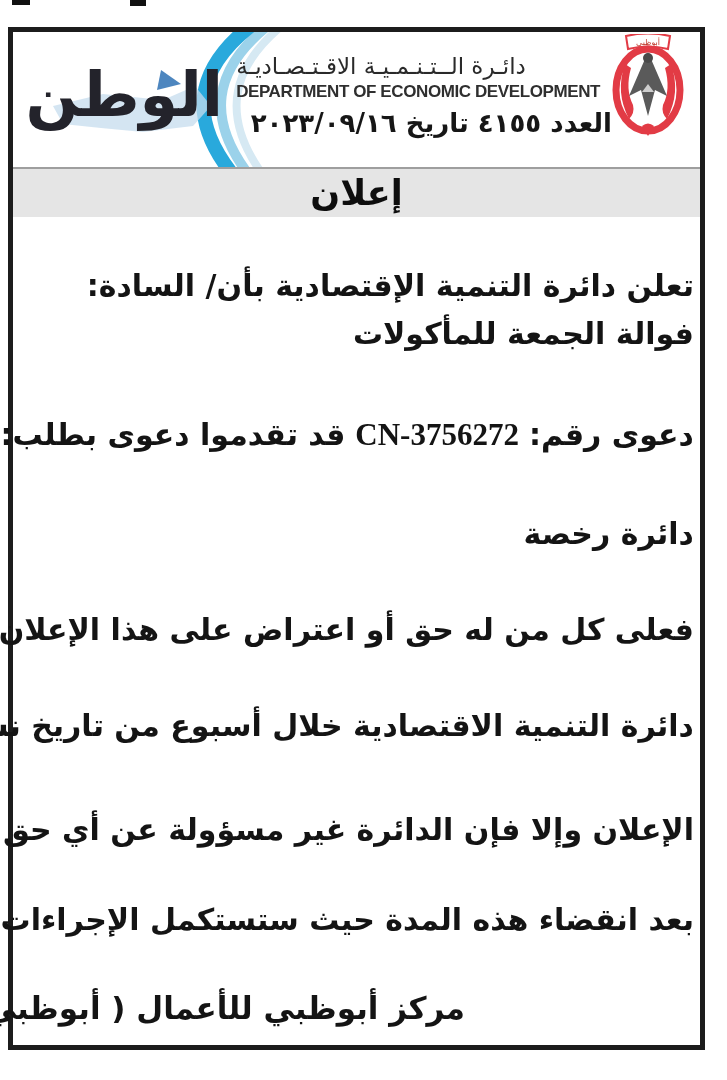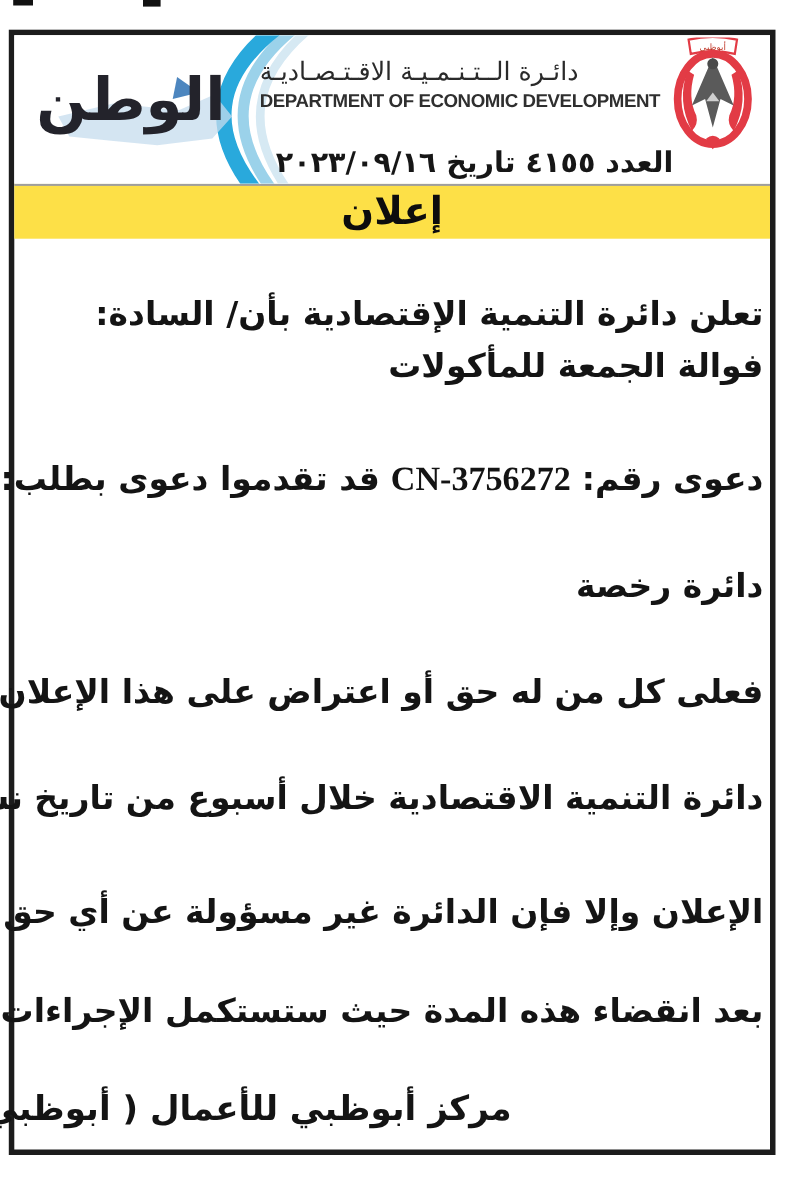--- a/index.html
+++ b/index.html
@@ -24,7 +24,7 @@
   .logo-block{position:absolute;left:10px;top:14px;width:230px;height:110px;}
   .map-blob{position:absolute;left:20px;top:18px;width:200px;height:90px;}
   .wordmark{
-    position:absolute;right:48px;top:18px;font-size:54px;font-weight:bold;
+    position:absolute;right:30px;top:18px;font-size:62px;font-weight:bold;
     color:#23232b;direction:rtl;line-height:1;letter-spacing:-1px;
   }
 

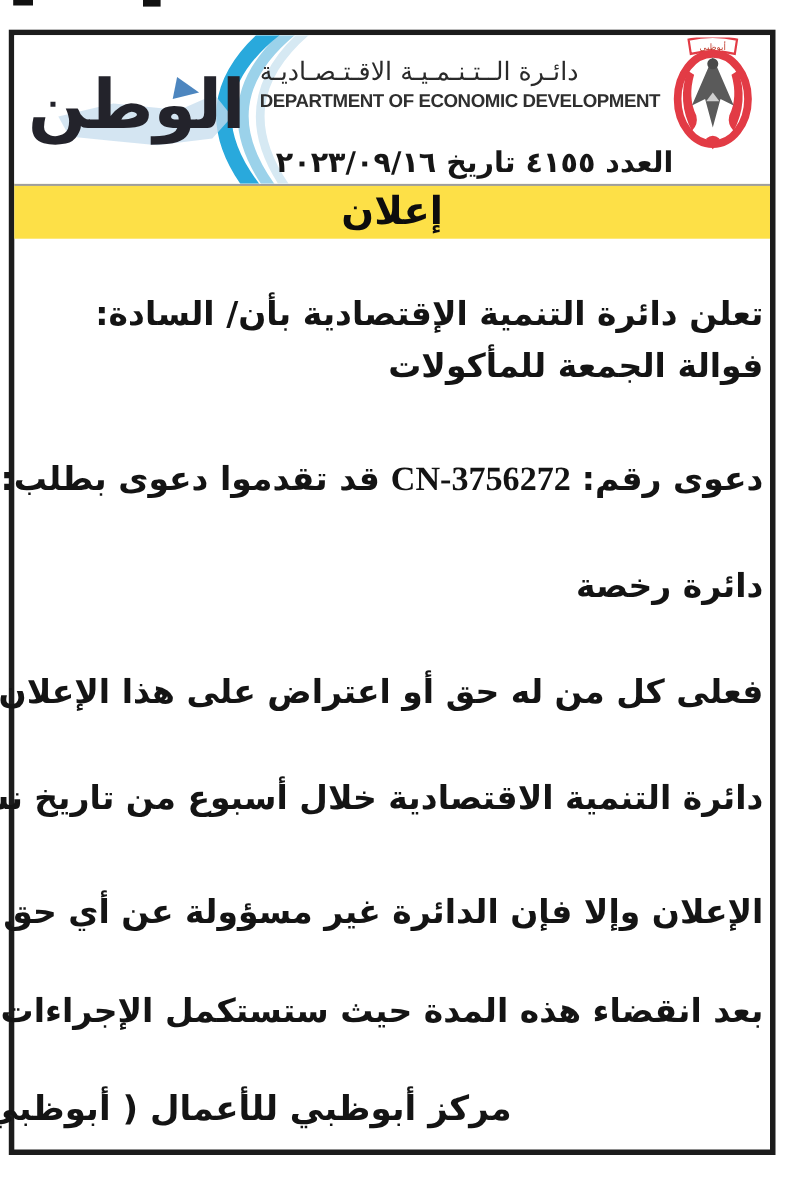--- a/index.html
+++ b/index.html
@@ -35,7 +35,7 @@
     color:#2f2f2f;letter-spacing:-0.4px;white-space:nowrap;direction:ltr;line-height:1.2;
   }
   .issue-line{
-    position:absolute;right:88px;top:101px;font-size:26px;font-weight:bold;
+    position:absolute;right:88px;top:76px;font-size:26px;font-weight:bold;
     color:#161616;direction:rtl;white-space:nowrap;
   }
 

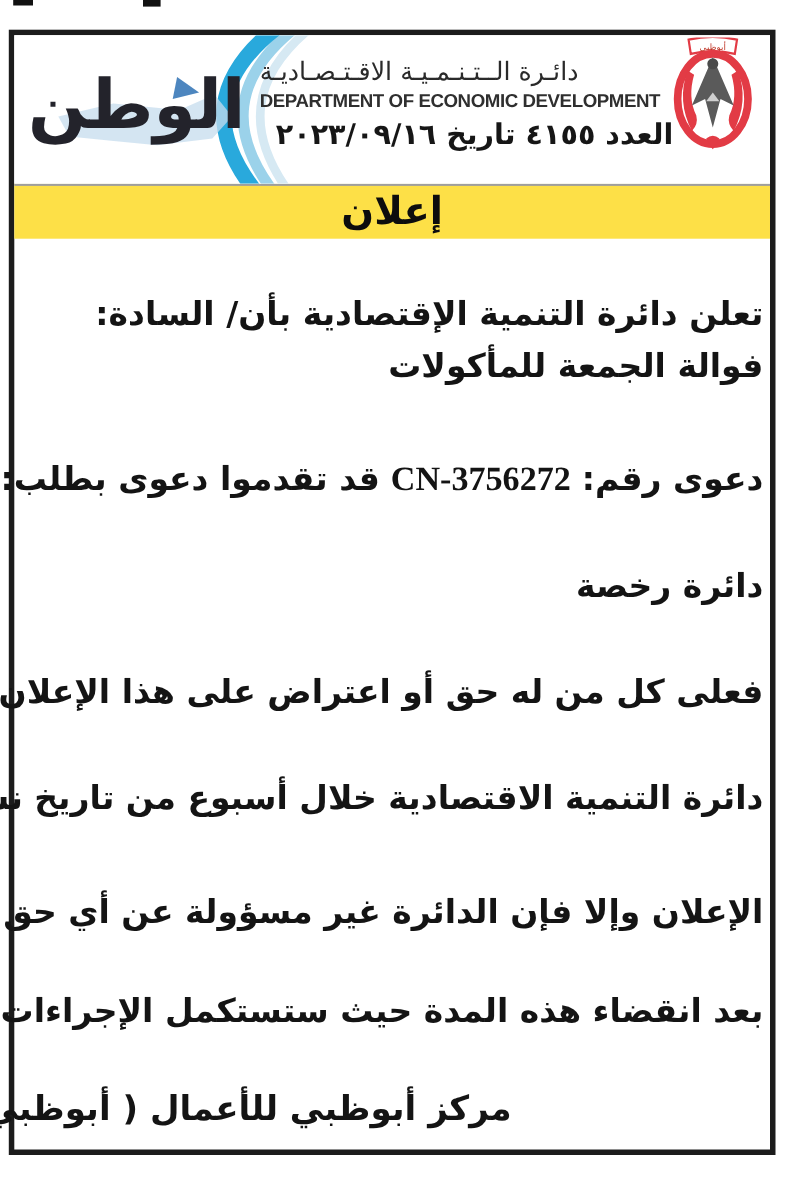--- a/index.html
+++ b/index.html
@@ -43,7 +43,7 @@
 
   
   .bar{
-    height:48px;background:#fde047;display:flex;align-items:center;justify-content:center;
+    height:48px;background:#e5e5e5;display:flex;align-items:center;justify-content:center;
     border-top:2px solid #9e9e9e;
   }
   .bar-title{font-size:35px;font-weight:bold;color:#0d0d0d;direction:rtl;line-height:1;}

